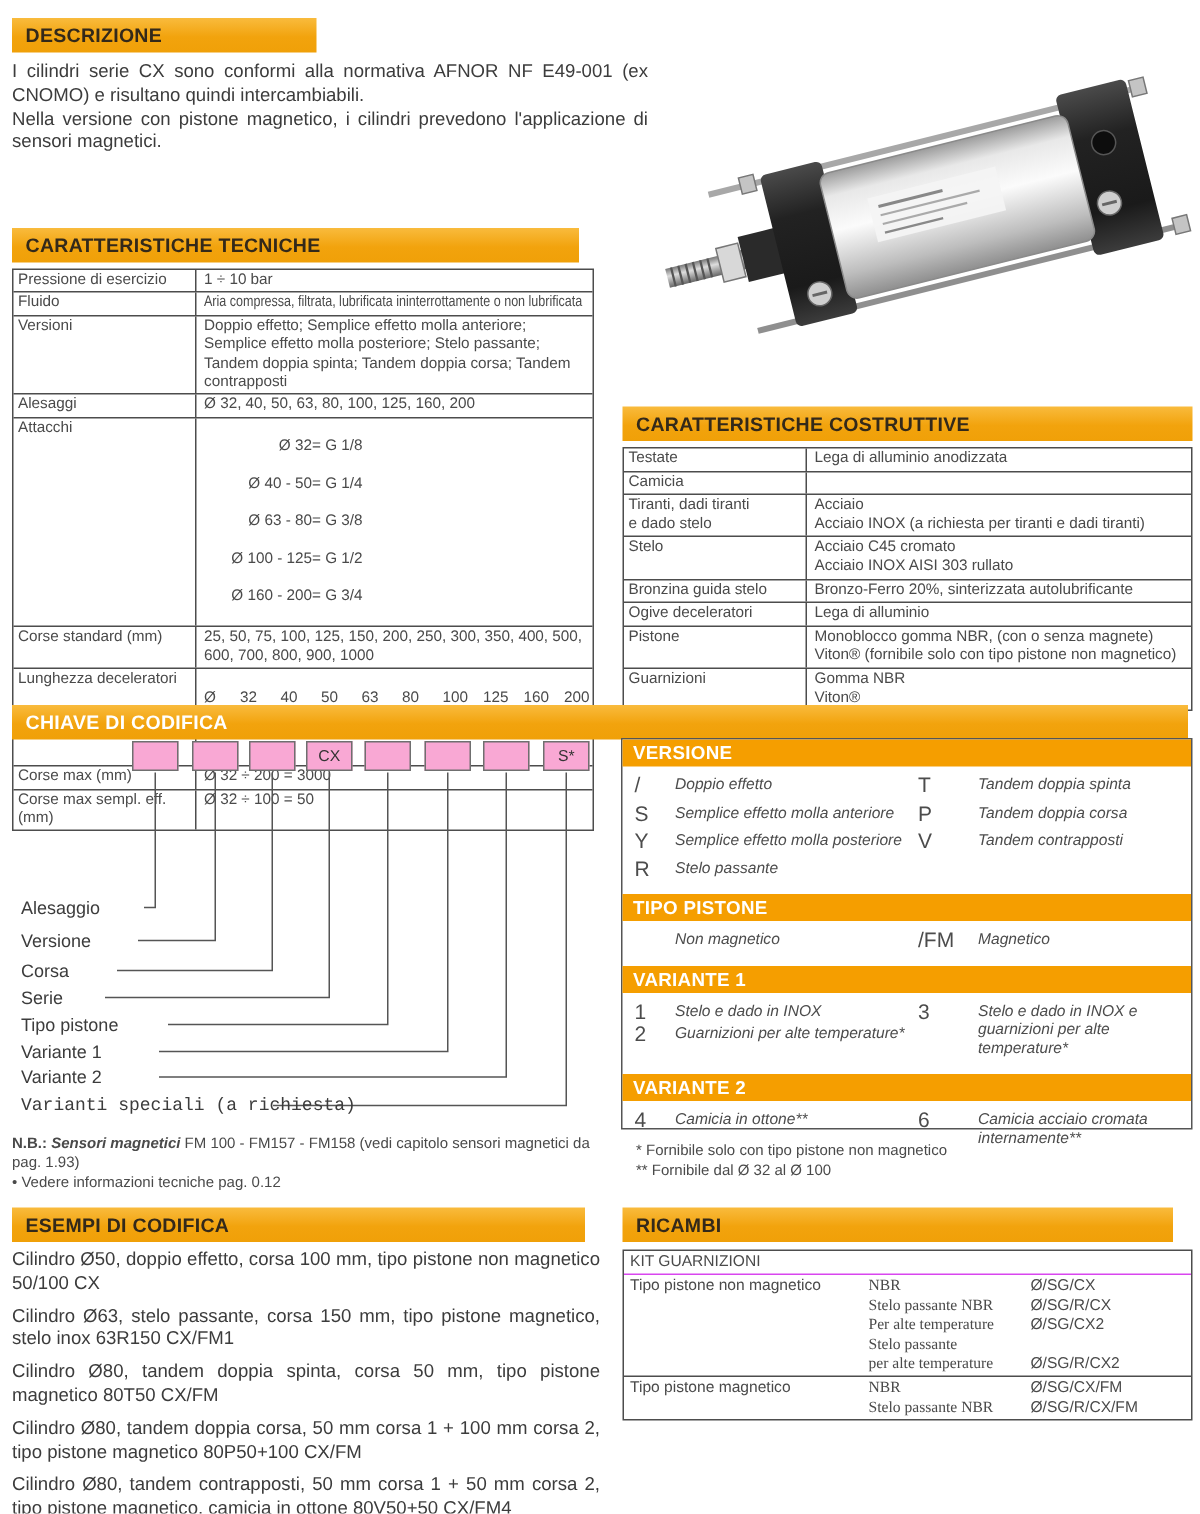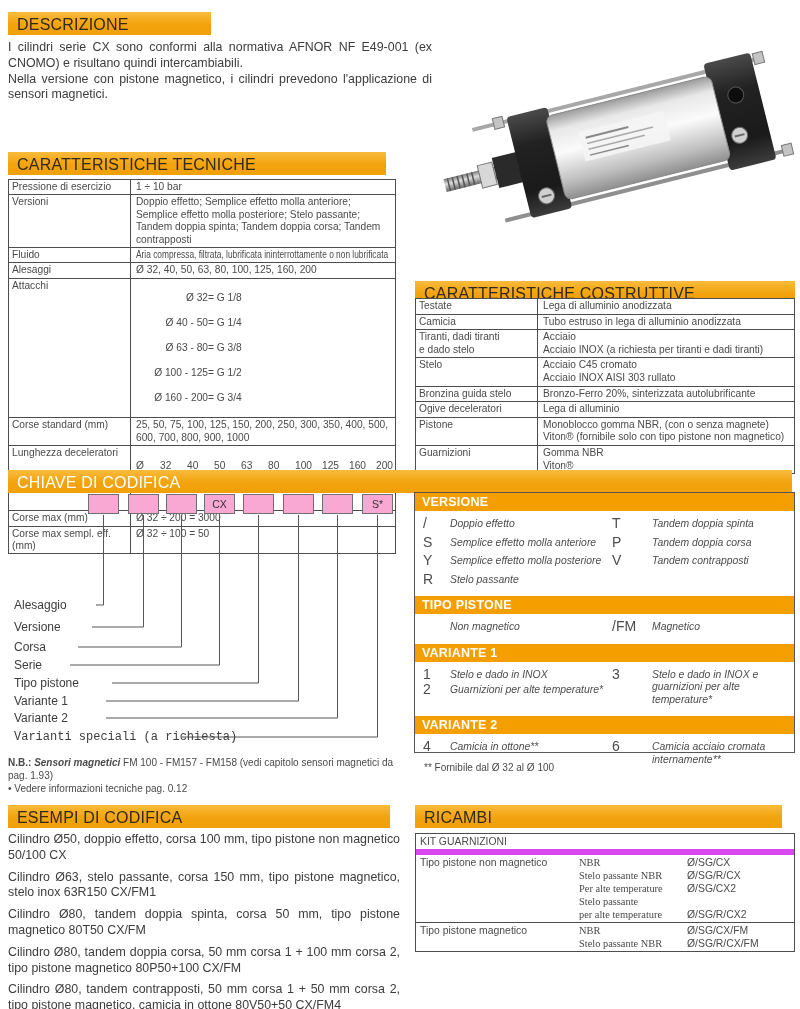--- a/index.html
+++ b/index.html
@@ -7,7 +7,7 @@
   .abs{position:absolute;}
   
   .hbar{position:absolute;background:linear-gradient(180deg,#f9bb3d 0%,#f2a30d 55%,#f0a008 100%);
-        font-weight:normal;font-size:16px;color:#33291a;padding:4px 16px 3px 9px;letter-spacing:.2px;box-sizing:border-box;height:23px;}
+        font-weight:bold;font-size:13px;color:#33291a;padding:4px 16px 3px 9px;letter-spacing:.2px;box-sizing:border-box;height:23px;}
   .hbar.white{color:#ffffff;}
   .subbar{background:#f59e00;color:#fff;font-weight:bold;font-size:12.5px;padding:2px 0 2px 7px;letter-spacing:.2px;}
   

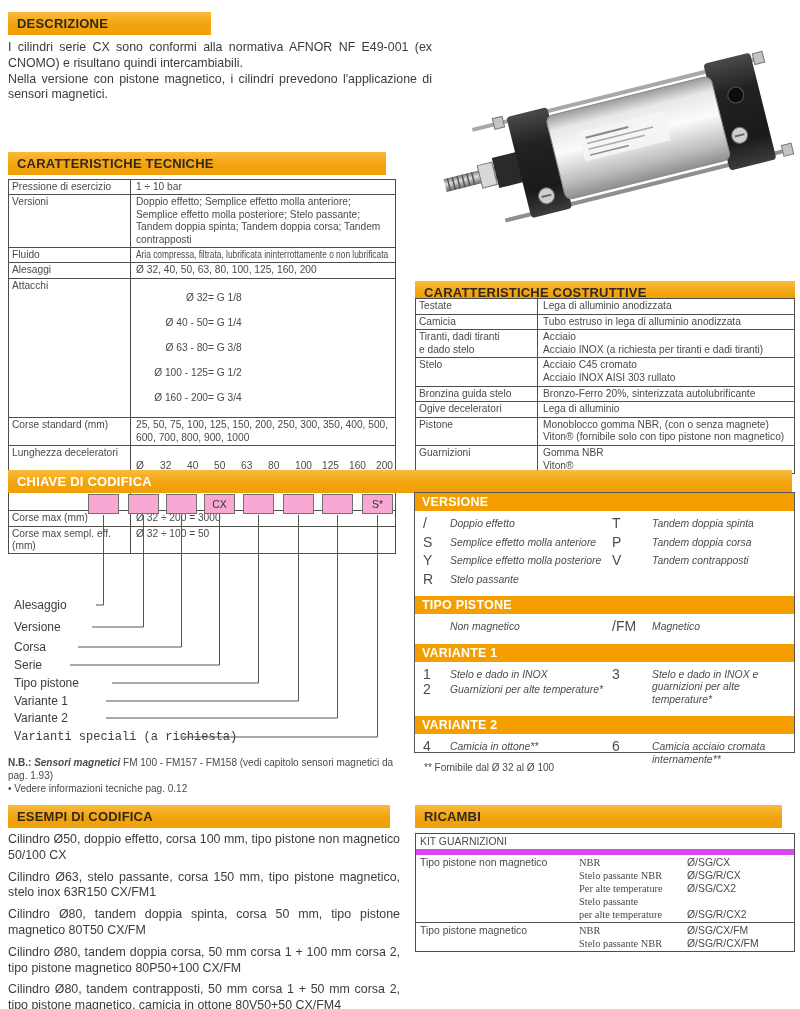--- a/index.html
+++ b/index.html
@@ -130,12 +130,12 @@
     <div class="tv">1 ÷ 10 bar</div>
   </div>
   <div class="tr">
+    <div class="tl">Fluido</div>
+    <div class="tv"><span class="squeeze">Aria compressa, filtrata, lubrificata ininterrottamente o non lubrificata</span></div>
+  </div>
+  <div class="tr">
     <div class="tl">Versioni</div>
     <div class="tv">Doppio effetto; Semplice effetto molla anteriore; Semplice effetto molla posteriore; Stelo passante; Tandem doppia spinta; Tandem doppia corsa; Tandem contrapposti</div>
-  </div>
-  <div class="tr">
-    <div class="tl">Fluido</div>
-    <div class="tv"><span class="squeeze">Aria compressa, filtrata, lubrificata ininterrottamente o non lubrificata</span></div>
   </div>
   <div class="tr">
     <div class="tl">Alesaggi</div>

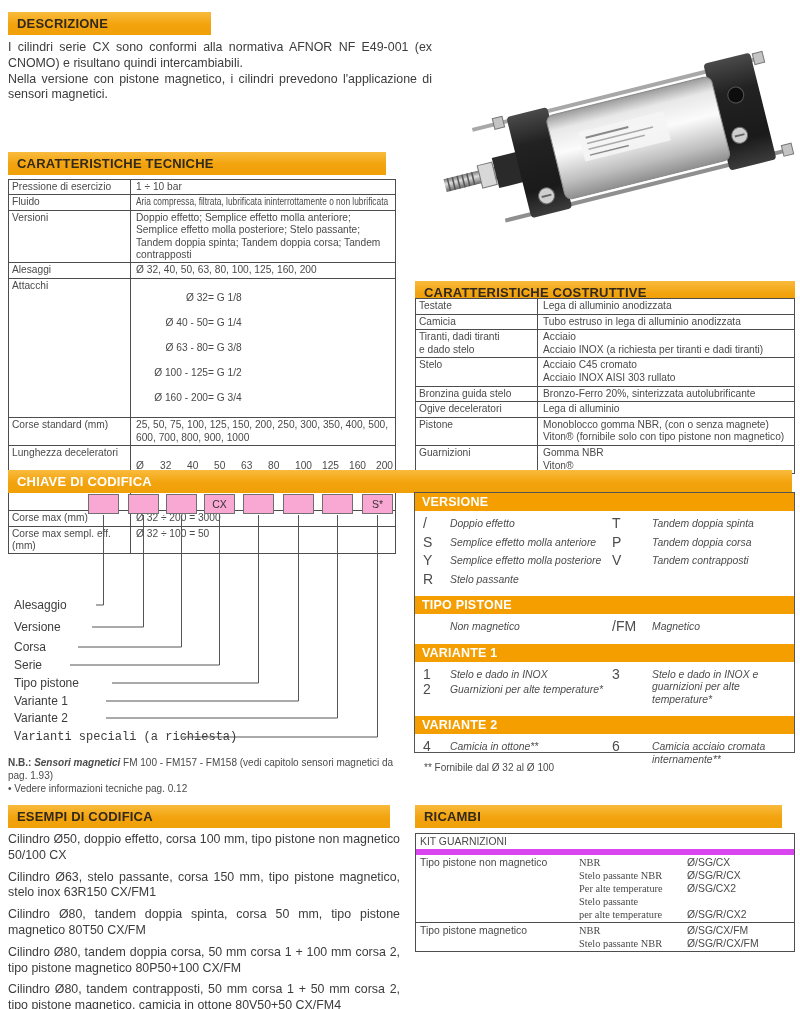--- a/index.html
+++ b/index.html
@@ -176,7 +176,7 @@
   </div>
 </div>
 
-<div class="hbar" style="left:415px;top:281px;width:380px;">CARATTERISTICHE COSTRUTTIVE</div>
+<div class="hbar" style="left:415px;top:271px;width:380px;">CARATTERISTICHE COSTRUTTIVE</div>
 <div class="t" style="left:415px;top:298px;width:380px;line-height:12.6px;">
   <div class="tr">
       <div class="tl">Testate</div>

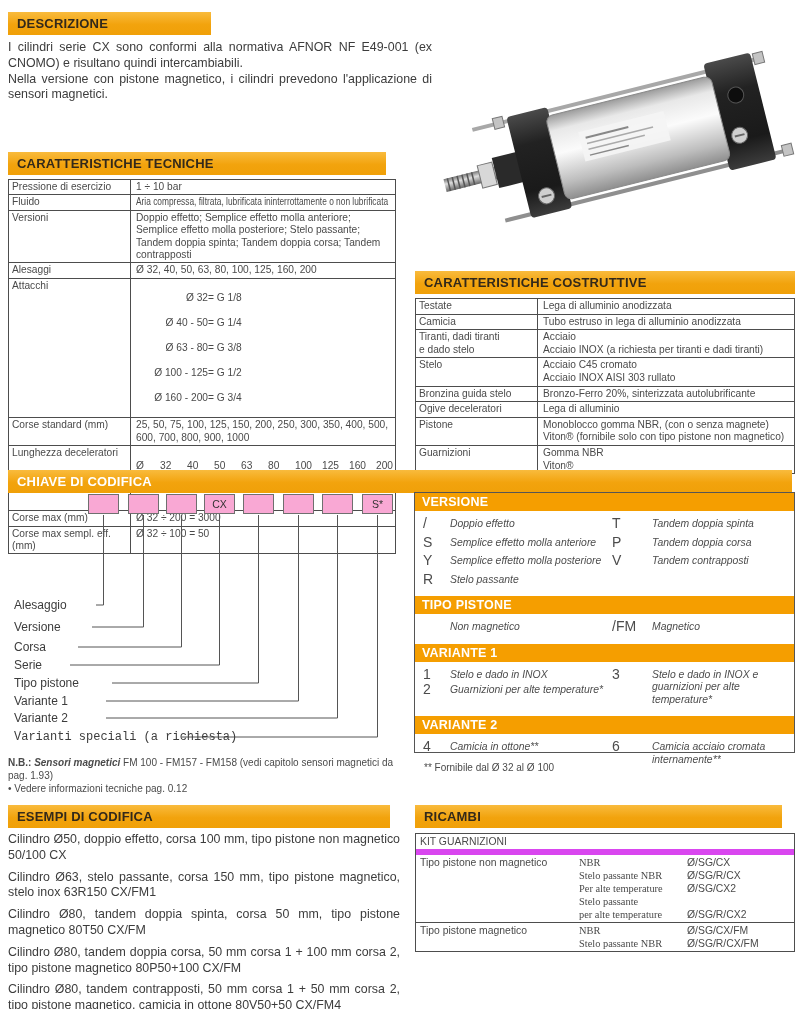--- a/index.html
+++ b/index.html
@@ -184,7 +184,6 @@
     </div>
   <div class="tr">
       <div class="tl">Camicia</div>
-      <div class="tv">Tubo estruso in lega di alluminio anodizzata</div>
     </div>
   <div class="tr">
       <div class="tl">Tiranti, dadi tiranti

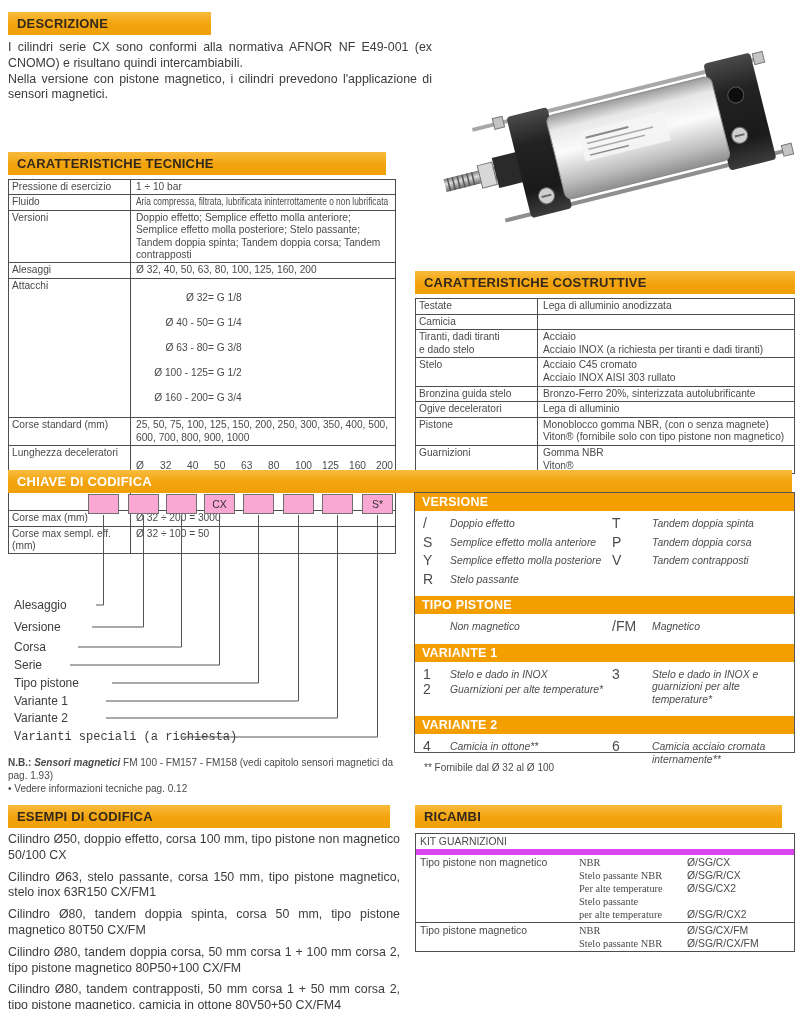--- a/index.html
+++ b/index.html
@@ -348,6 +348,7 @@
   </div>
 </div>
 <div class="abs smallnote" style="left:424px;top:761px;width:370px;">
+  <div>* Fornibile solo con tipo pistone non magnetico</div>
   <div>** Fornibile dal Ø 32 al Ø 100</div>
 </div>
 

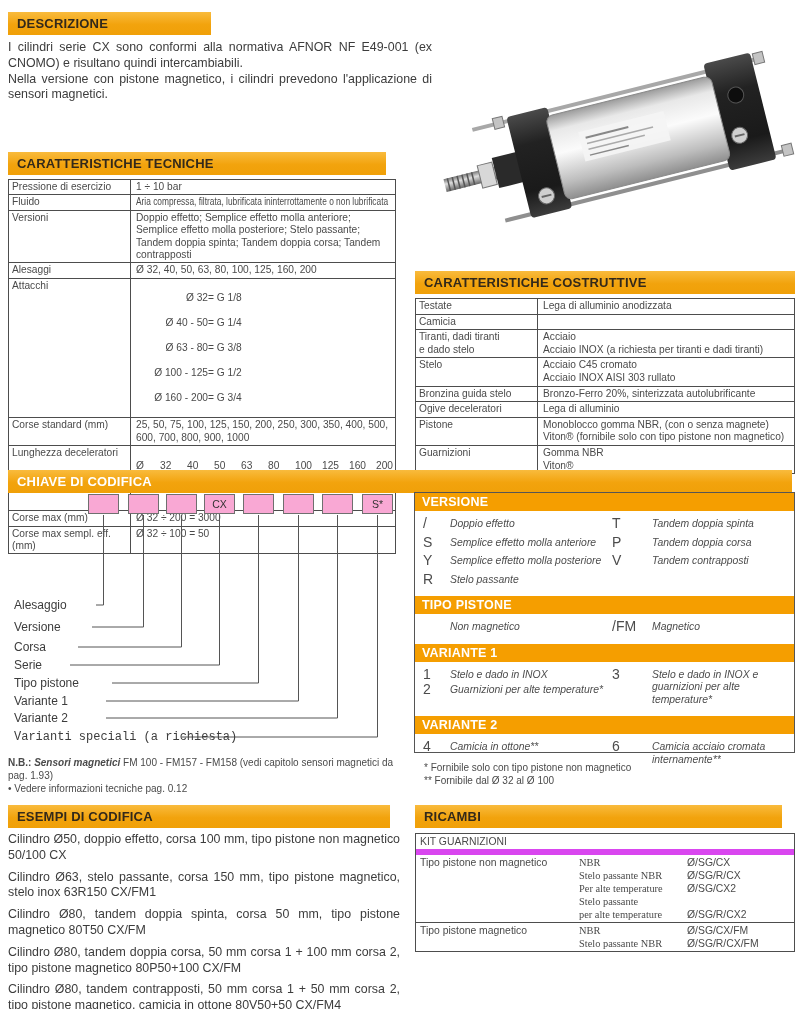--- a/index.html
+++ b/index.html
@@ -42,7 +42,7 @@
   .vtext{font-size:10.4px;line-height:12.5px;color:#4c4c4c;padding-top:1px;font-style:italic;}
   
   .kit{position:absolute;border:1px solid #4d4d4d;box-sizing:border-box;font-size:10.4px;line-height:13px;color:#4a4a4a;background:#fff;}
-  .kithead{border-bottom:6px solid #d946ef;padding:1px 4px;}
+  .kithead{border-bottom:1px solid #d946ef;padding:1px 4px;}
   .krow{display:flex;border-bottom:1px solid #4d4d4d;padding:1px 0;}
   .krow:last-child{border-bottom:none;}
   .klabel{width:163px;flex:0 0 163px;padding:0 0 0 4px;box-sizing:border-box;}

